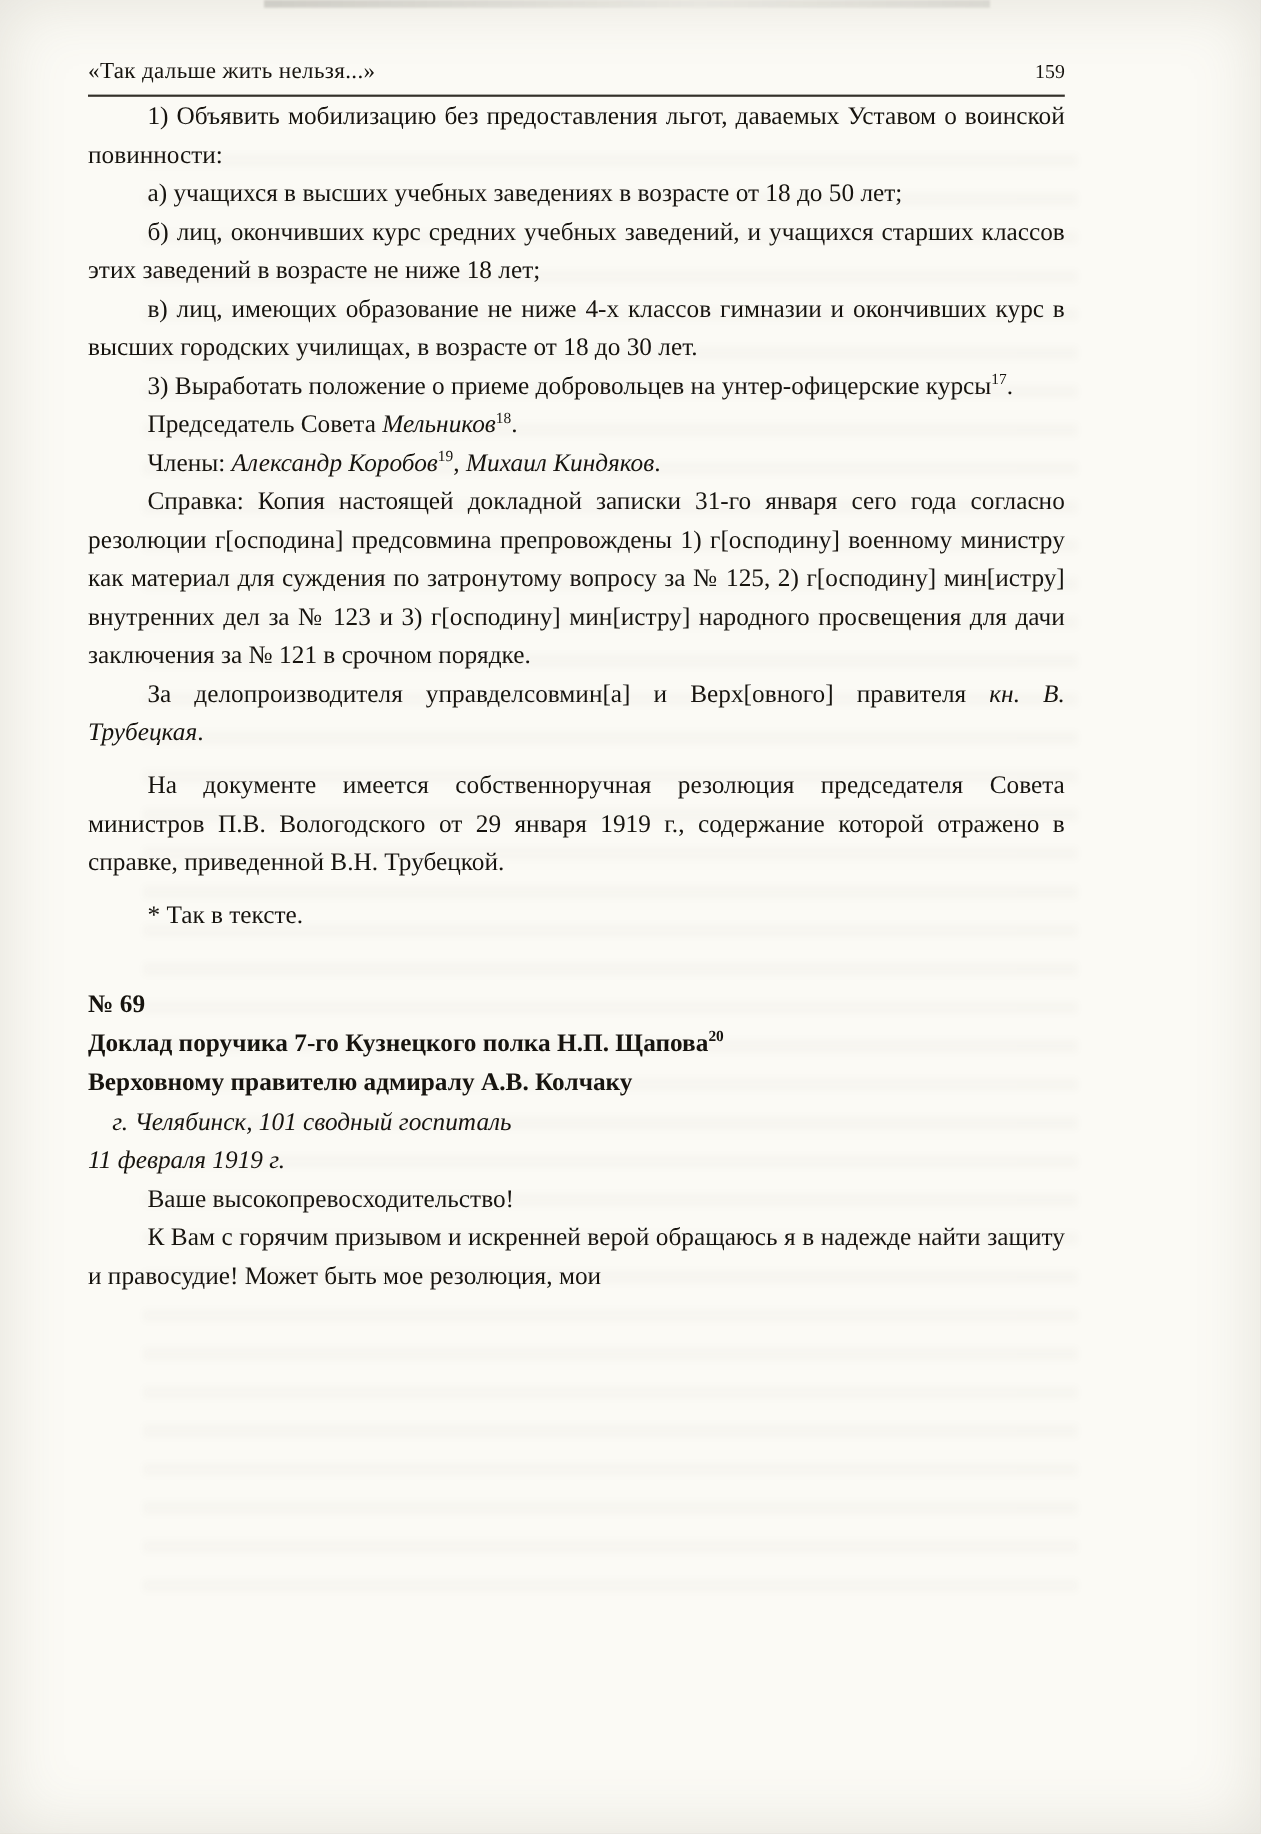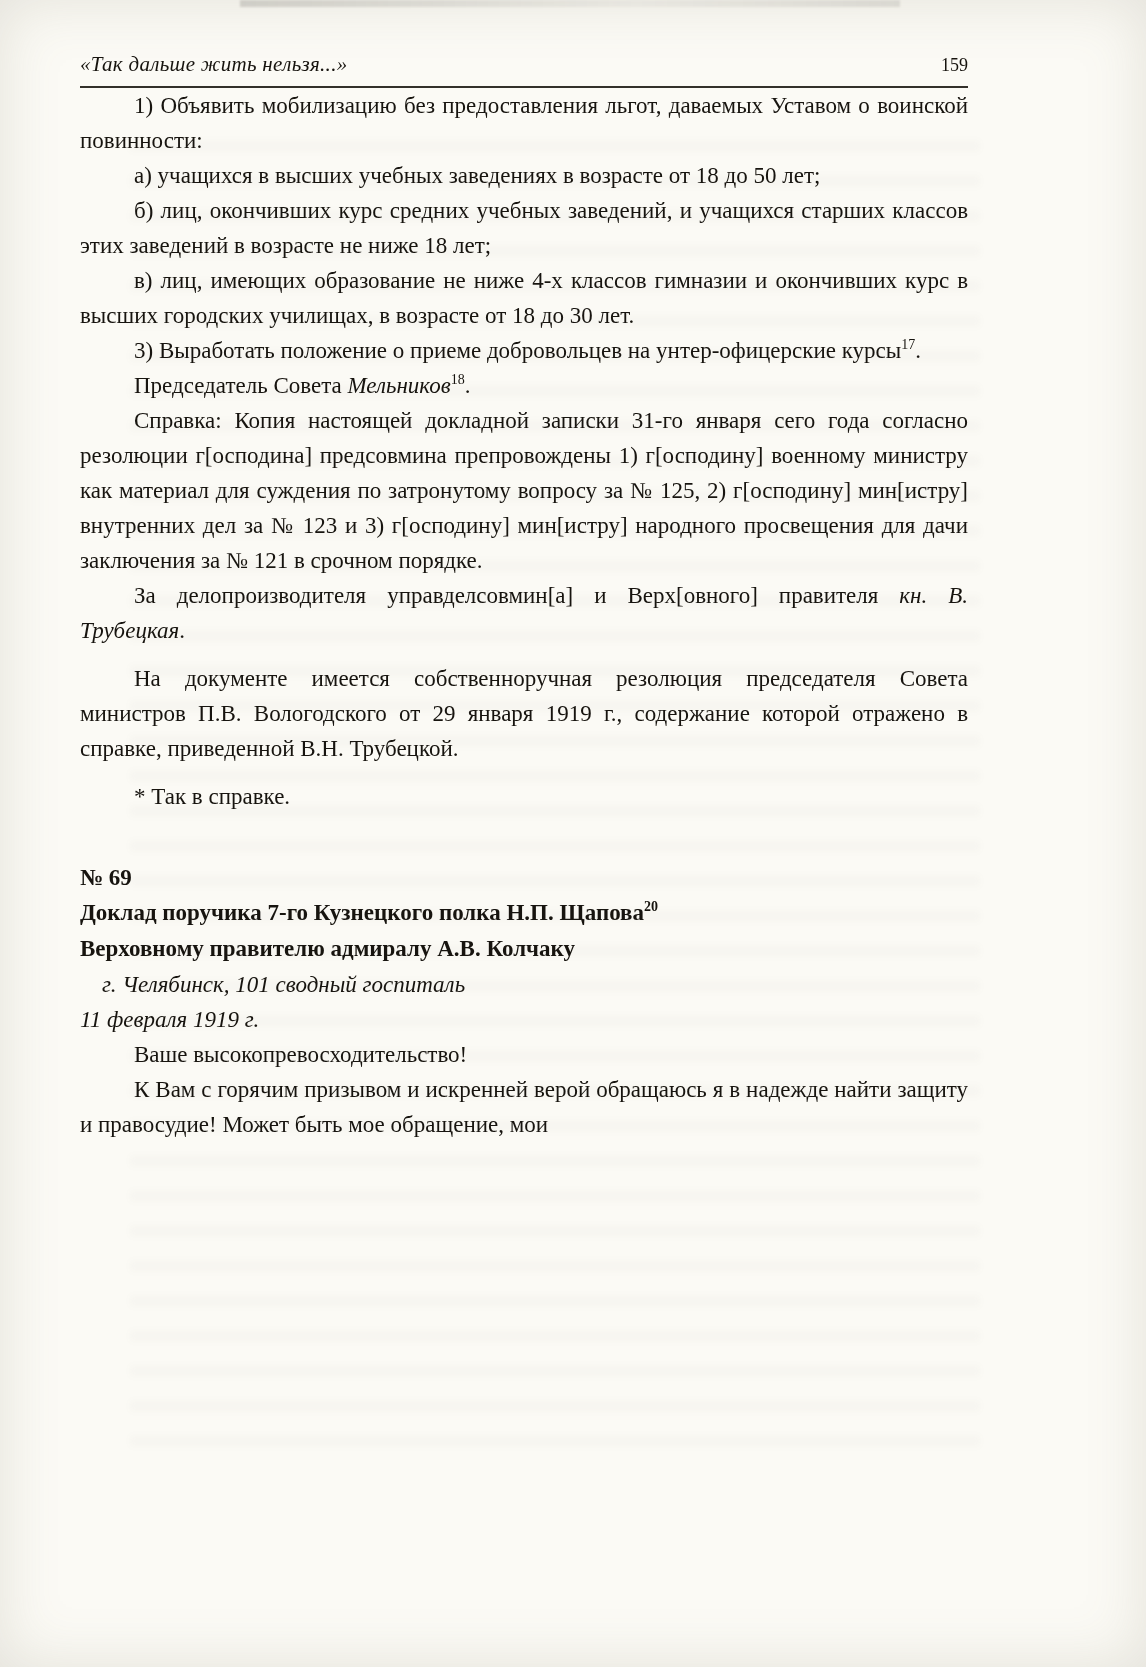--- a/index.html
+++ b/index.html
@@ -30,7 +30,7 @@
     display:flex;justify-content:space-between;align-items:baseline;
     padding-bottom:9px;border-bottom:2px solid #33302a;
   }
-  .running-title{font-style:italic;font-size:21px;letter-spacing:.3px;}
+  .running-title{font-size:21px;letter-spacing:.3px;}
   .page-num{font-size:18px;}
   .doc{
     font-size:23px;line-height:35px;

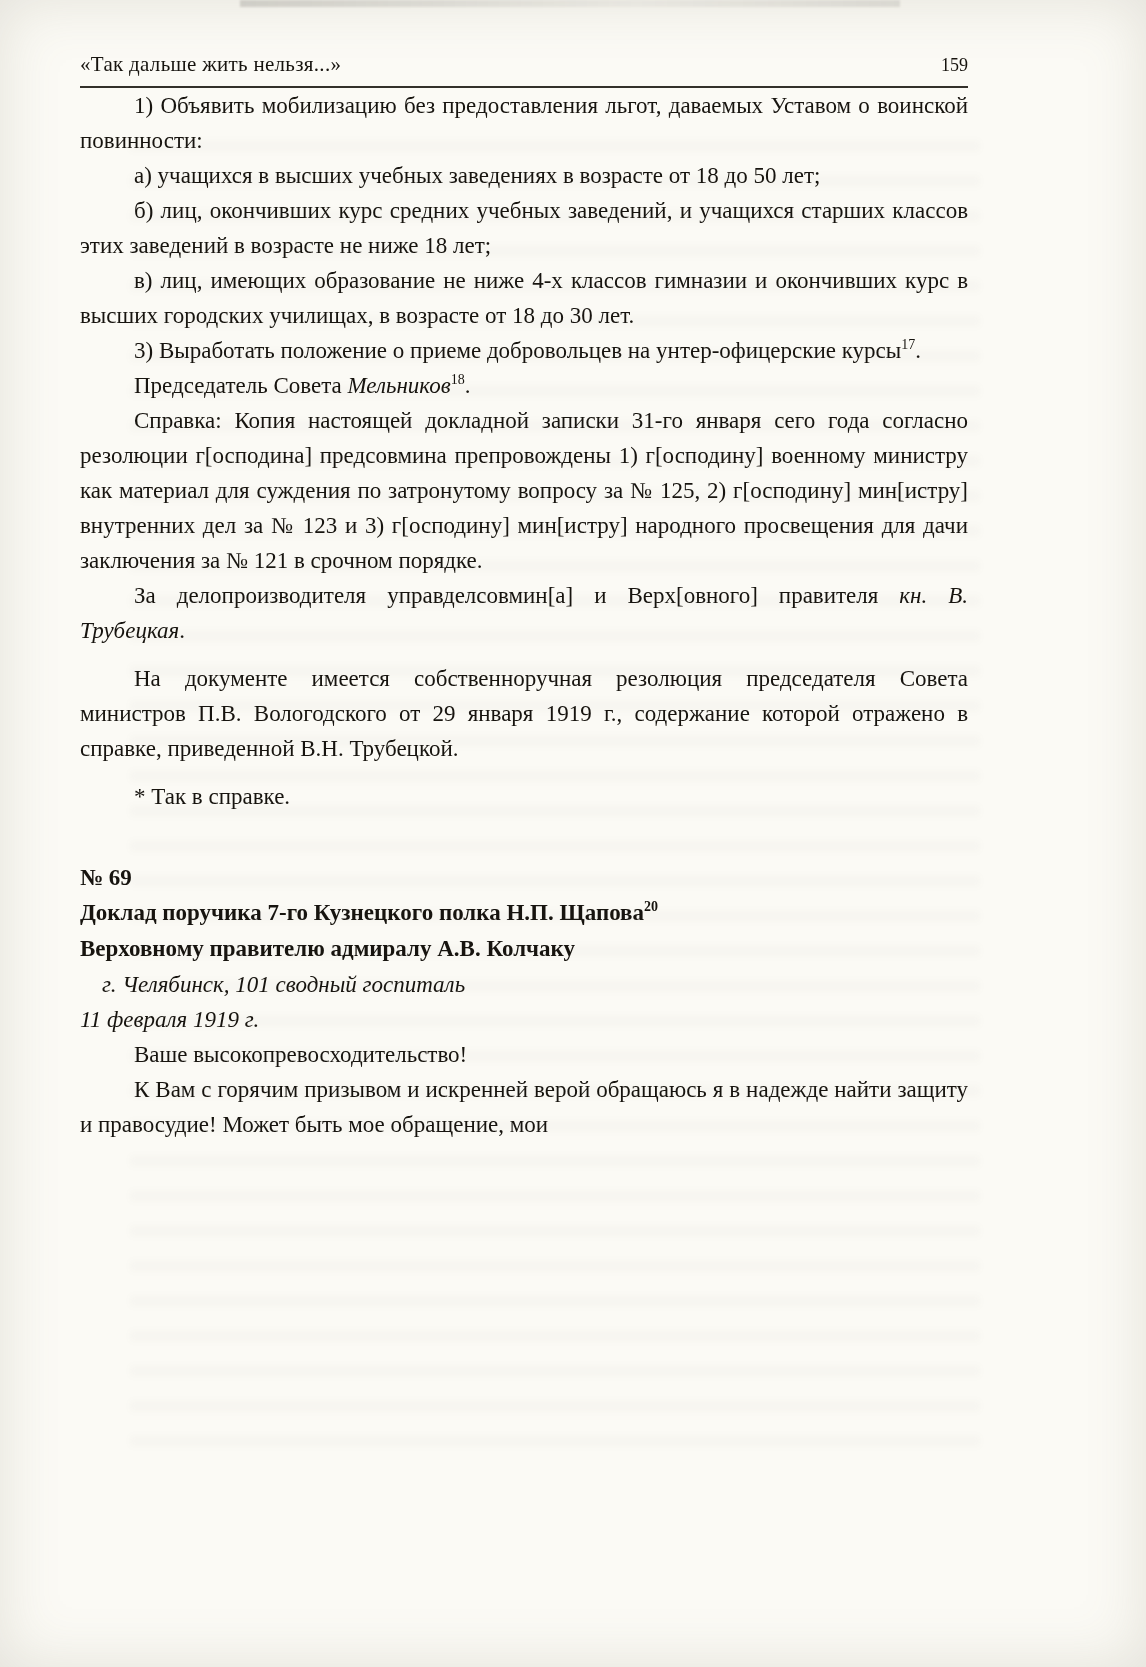--- a/index.html
+++ b/index.html
@@ -71,6 +71,7 @@
         <p class="blk indent"><span>в) лиц, имеющих образование не ниже 4-х классов гимназии и окончивших курс в высших городских училищах, в возрасте от 18 до 30 лет.</span></p>
         <p class="blk indent"><span>3) Выработать положение о приеме добровольцев на унтер-офицерские курсы</span><sup>17</sup><span>.</span></p>
         <p class="blk indent"><span>Председатель Совета </span><span class="i">Мельников</span><sup>18</sup><span>.</span></p>
+        <p class="blk indent"><span>Члены: </span><span class="i">Александр Коробов</span><sup>19</sup><span>, </span><span class="i">Михаил Киндяков</span><span>.</span></p>
         <p class="blk indent"><span>Справка: Копия настоящей докладной записки 31-го января сего года согласно резолюции г[осподина] предсовмина препровождены 1) г[осподину] военному министру как материал для суждения по затронутому вопросу за № 125, 2) г[осподину] мин[истру] внутренних дел за № 123 и 3) г[осподину] мин[истру] народного просвещения для дачи заключения за № 121 в срочном порядке.</span></p>
         <p class="blk indent"><span>За делопроизводителя управделсовмин[а] и Верх[овного] правителя </span><span class="i">кн. В. Трубецкая</span><span>.</span></p>
         <p class="blk indent space-sm"><span>На документе имеется собственноручная резолюция председателя Совета министров П.В. Вологодского от 29 января 1919 г., содержание которой отражено в справке, приведенной В.Н. Трубецкой.</span></p>

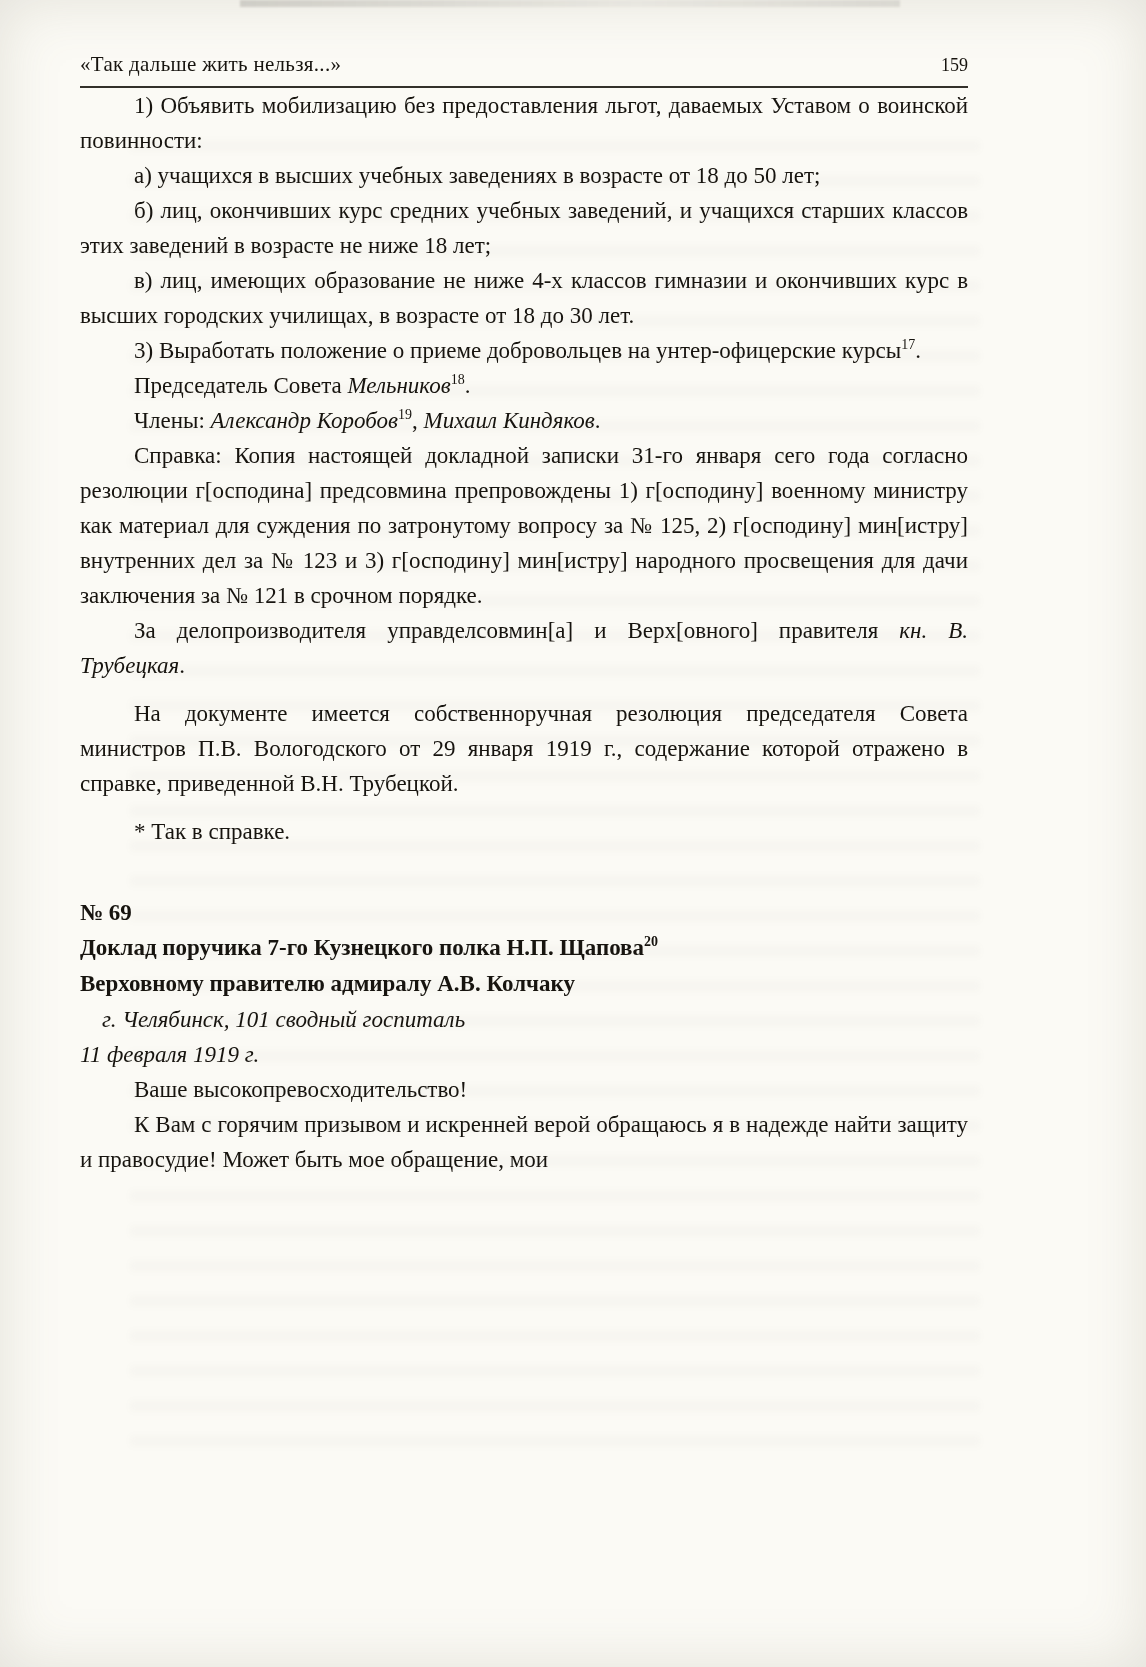--- a/index.html
+++ b/index.html
@@ -75,7 +75,7 @@
         <p class="blk indent"><span>Справка: Копия настоящей докладной записки 31-го января сего года согласно резолюции г[осподина] предсовмина препровождены 1) г[осподину] военному министру как материал для суждения по затронутому вопросу за № 125, 2) г[осподину] мин[истру] внутренних дел за № 123 и 3) г[осподину] мин[истру] народного просвещения для дачи заключения за № 121 в срочном порядке.</span></p>
         <p class="blk indent"><span>За делопроизводителя управделсовмин[а] и Верх[овного] правителя </span><span class="i">кн. В. Трубецкая</span><span>.</span></p>
         <p class="blk indent space-sm"><span>На документе имеется собственноручная резолюция председателя Совета министров П.В. Вологодского от 29 января 1919 г., содержание которой отражено в справке, приведенной В.Н. Трубецкой.</span></p>
-        <p class="blk indent space-sm"><span>* Так в справке.</span></p>
+        <p class="blk indent space-sm"><span>* Так в тексте.</span></p>
         <p class="blk doc-number space-lg"><span>№ 69</span></p>
         <p class="blk doc-title"><span>Доклад поручика 7-го Кузнецкого полка Н.П. Щапова</span><sup class="b">20</sup></p>
         <p class="blk doc-title"><span>Верховному правителю адмиралу А.В. Колчаку</span></p>

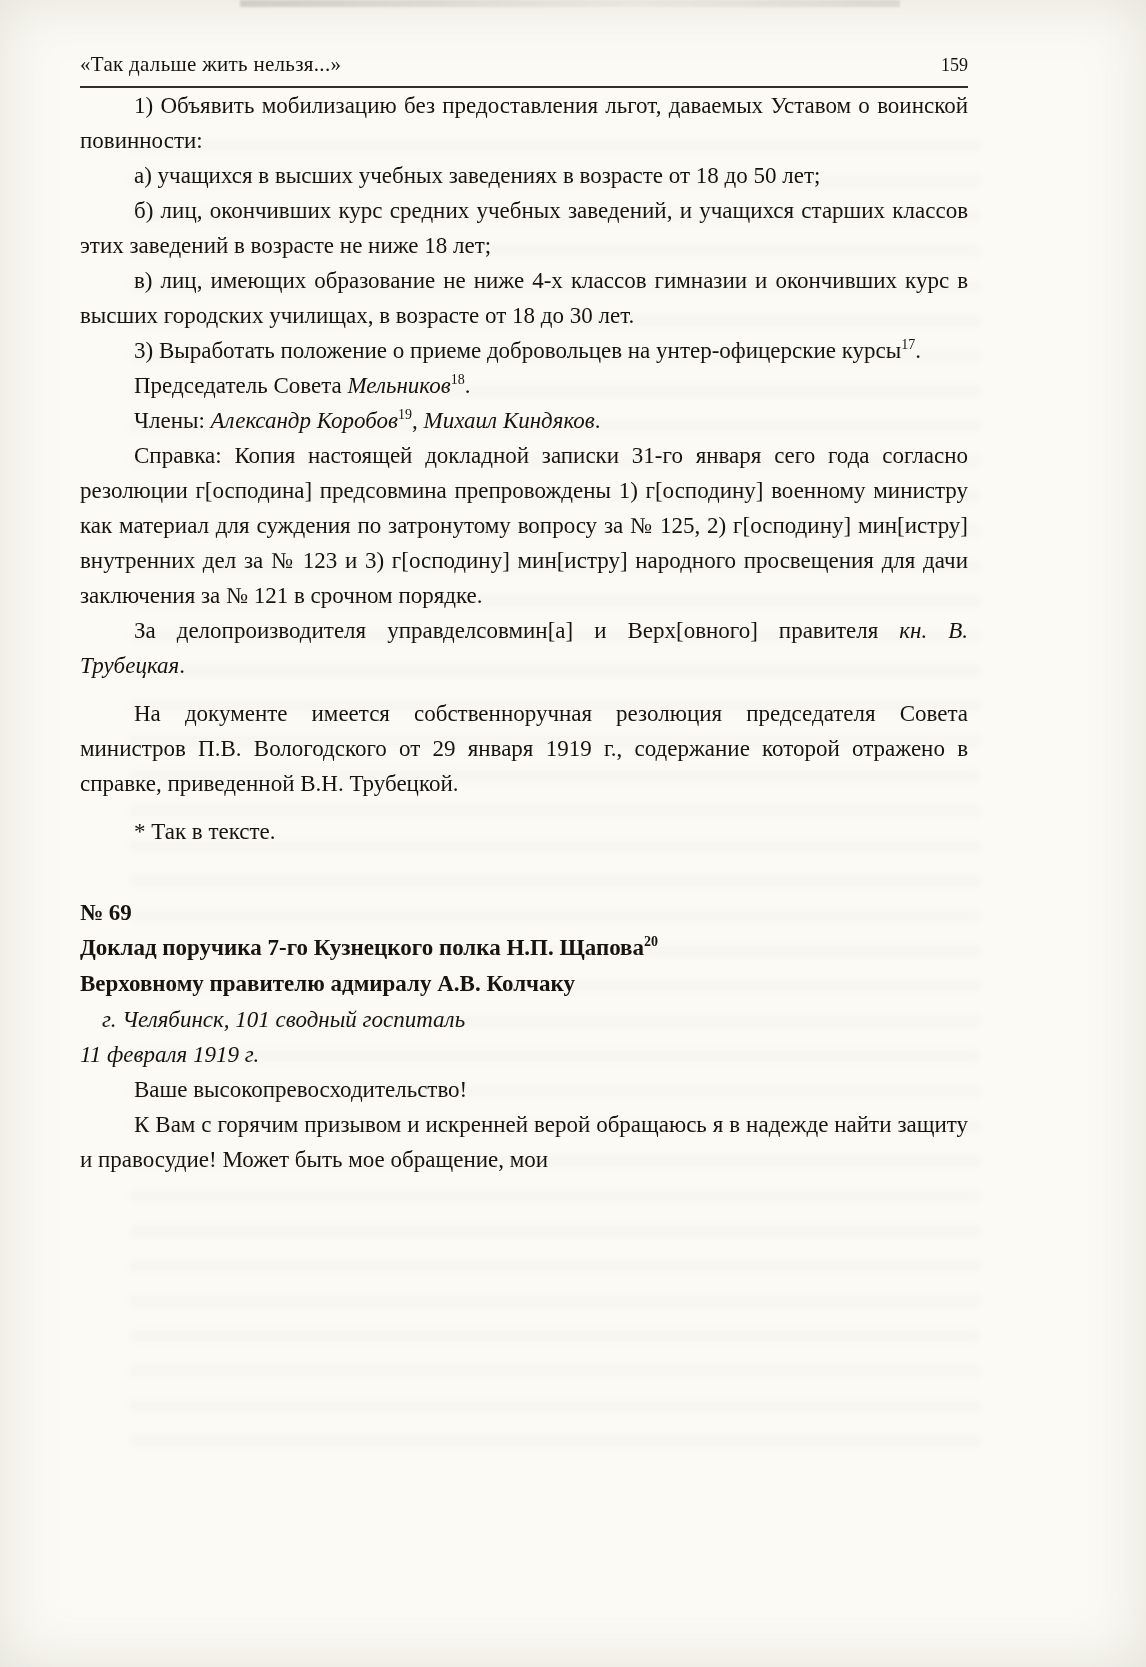--- a/index.html
+++ b/index.html
@@ -84,7 +84,7 @@
           <span class="dl-right"><span class="i">11 февраля 1919 г.</span></span>
         </p>
         <p class="blk indent"><span>Ваше высокопревосходительство!</span></p>
-        <p class="blk indent"><span>К Вам с горячим призывом и искренней верой обращаюсь я в надежде найти защиту и правосудие! Может быть мое обращение, мои</span></p>
+        <p class="blk indent"><span>К Вам с горячим призывом и искренней верой обращаюсь я в надежде найти защиту и правосудие! Может быть мое резолюция, мои</span></p>
       </div>
   </div>
 </div>

